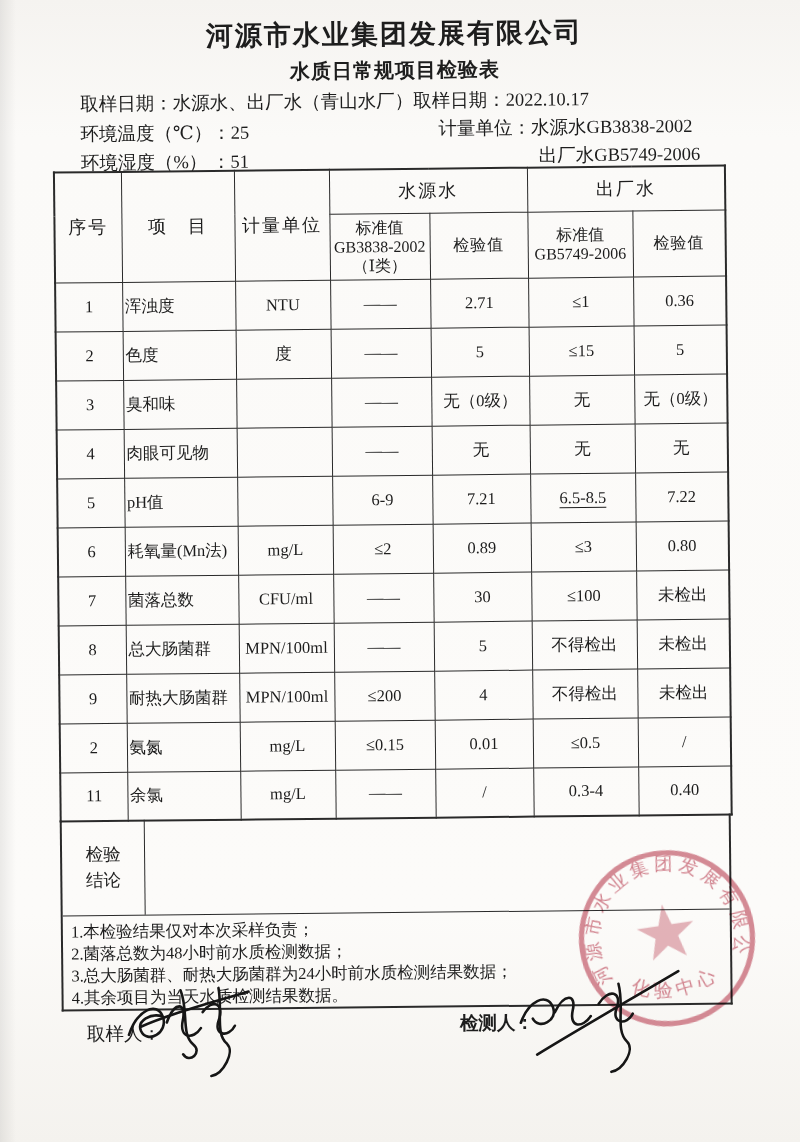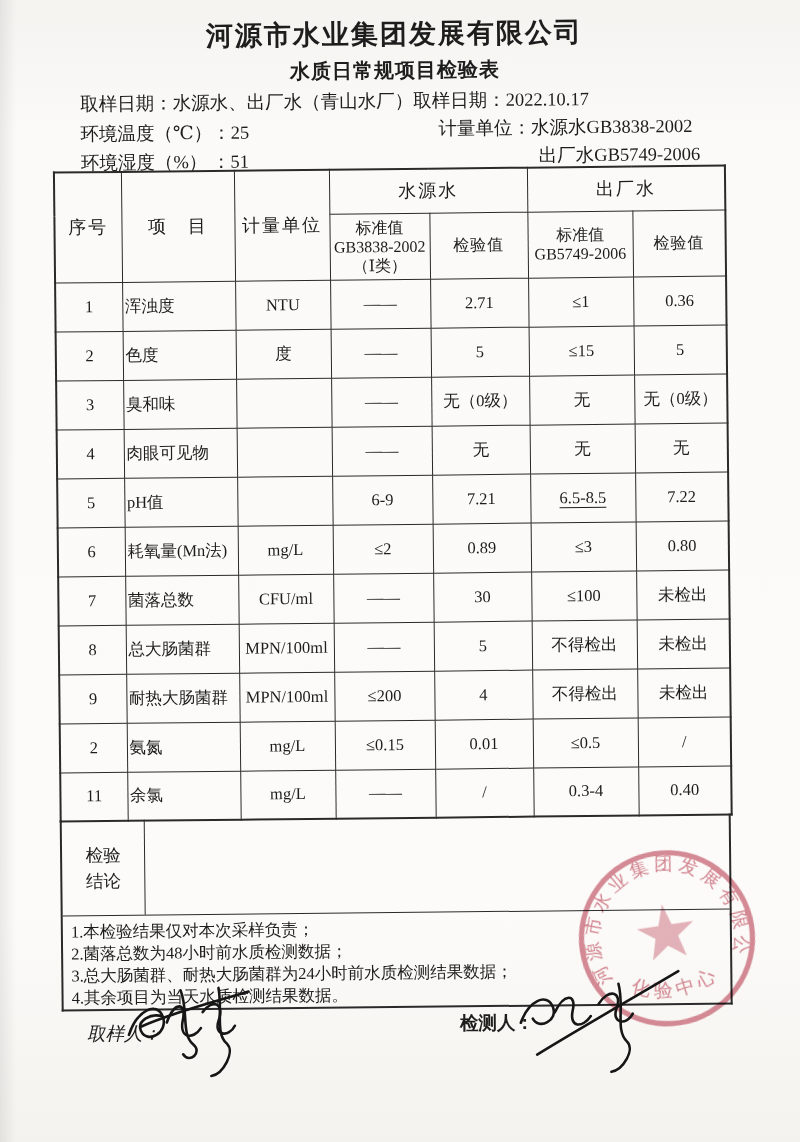--- a/index.html
+++ b/index.html
@@ -69,7 +69,7 @@
     width:83px;flex:0 0 83px;box-sizing:border-box;
     display:flex;align-items:center;justify-content:center;
     border-right:1.5px solid var(--line);
-    white-space:pre-line;text-align:center;font-size:17.5px;line-height:26px;
+    white-space:pre-line;text-align:center;font-size:17.5px;line-height:26px;font-family:Liberation Mono, monospace;
   }
   .conclusion-row{height:95px;}
   .remarks-row{height:94px;}

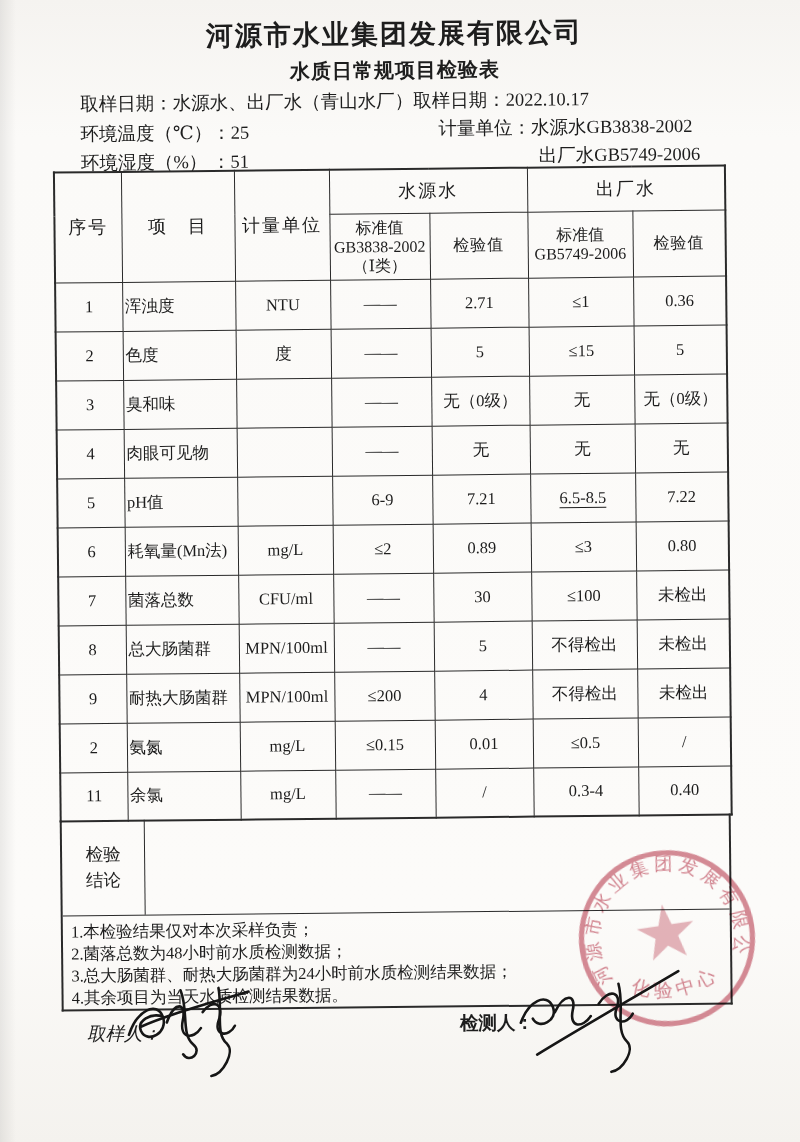--- a/index.html
+++ b/index.html
@@ -78,7 +78,7 @@
   .conclusion-content{padding:6px;}
 
   .sig-label{position:absolute;font-size:18.5px;z-index:3;}
-  .sampler-label{left:82px;top:1018px;font-style:italic;}
+  .sampler-label{left:82px;top:1018px;}
   .tester-label{left:455px;top:1011px;font-weight:bold;}
   .sig{position:absolute;z-index:4;}
   .sig path{stroke:#161616;stroke-width:2.6;fill:none;stroke-linecap:round;stroke-linejoin:round;}

